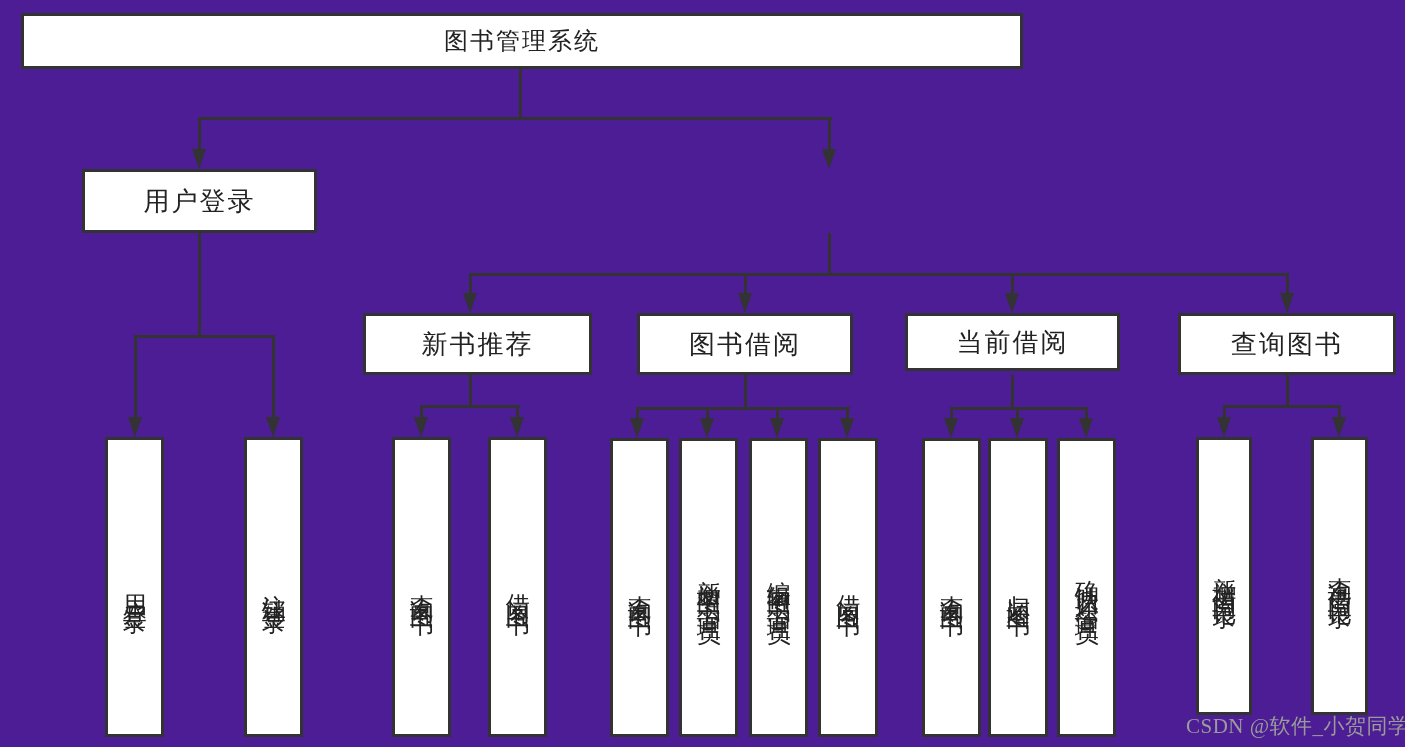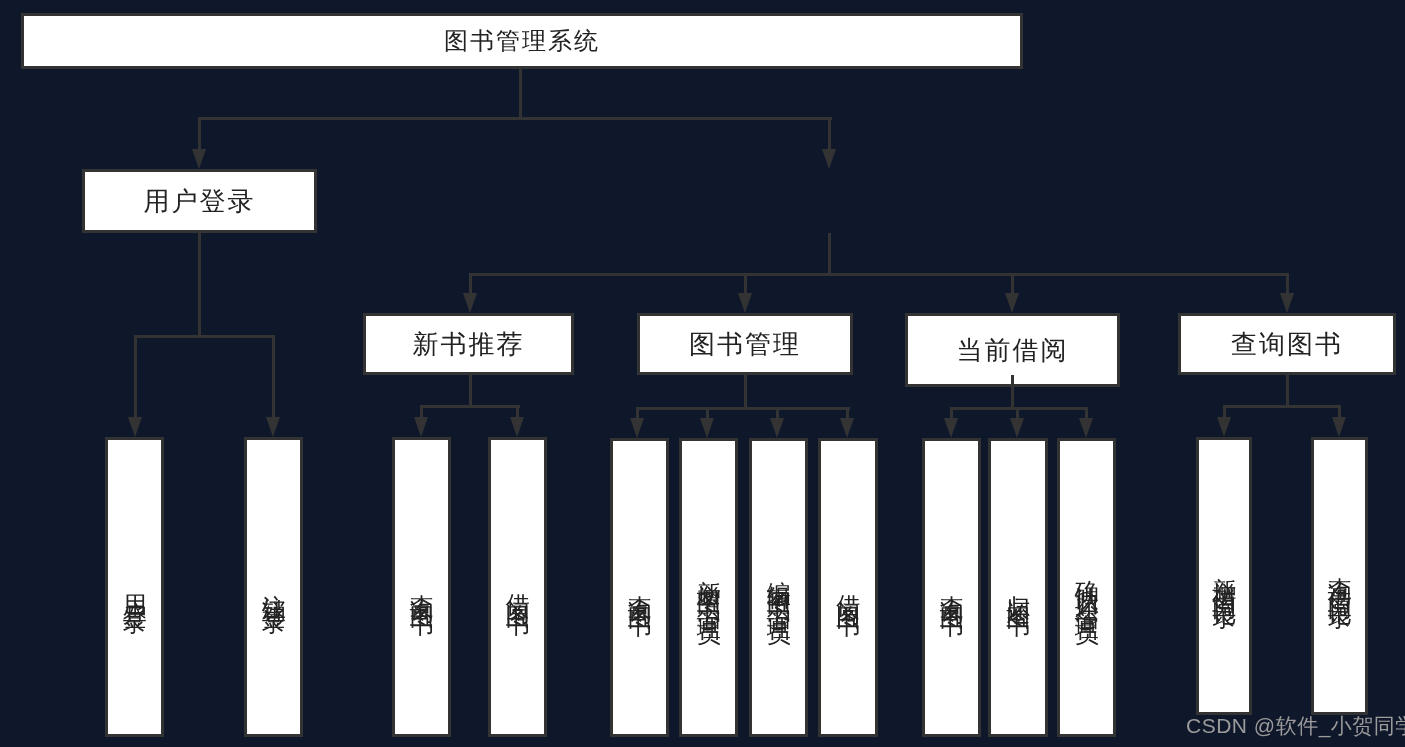--- a/index.html
+++ b/index.html
@@ -5,8 +5,8 @@
   * { margin:0; padding:0; box-sizing:border-box; }
   html,body { background:#ffffff; }
   #stage {
-    position:relative; width:1405px; height:747px; background:#0f172a;
-    font-family:Liberation Sans, sans-serif; color:#222222;
+    position:relative; width:1405px; height:747px; background:#4c1d95;
+    font-family:Liberation Serif, serif; color:#222222;
     overflow:hidden;
   }
   .box {

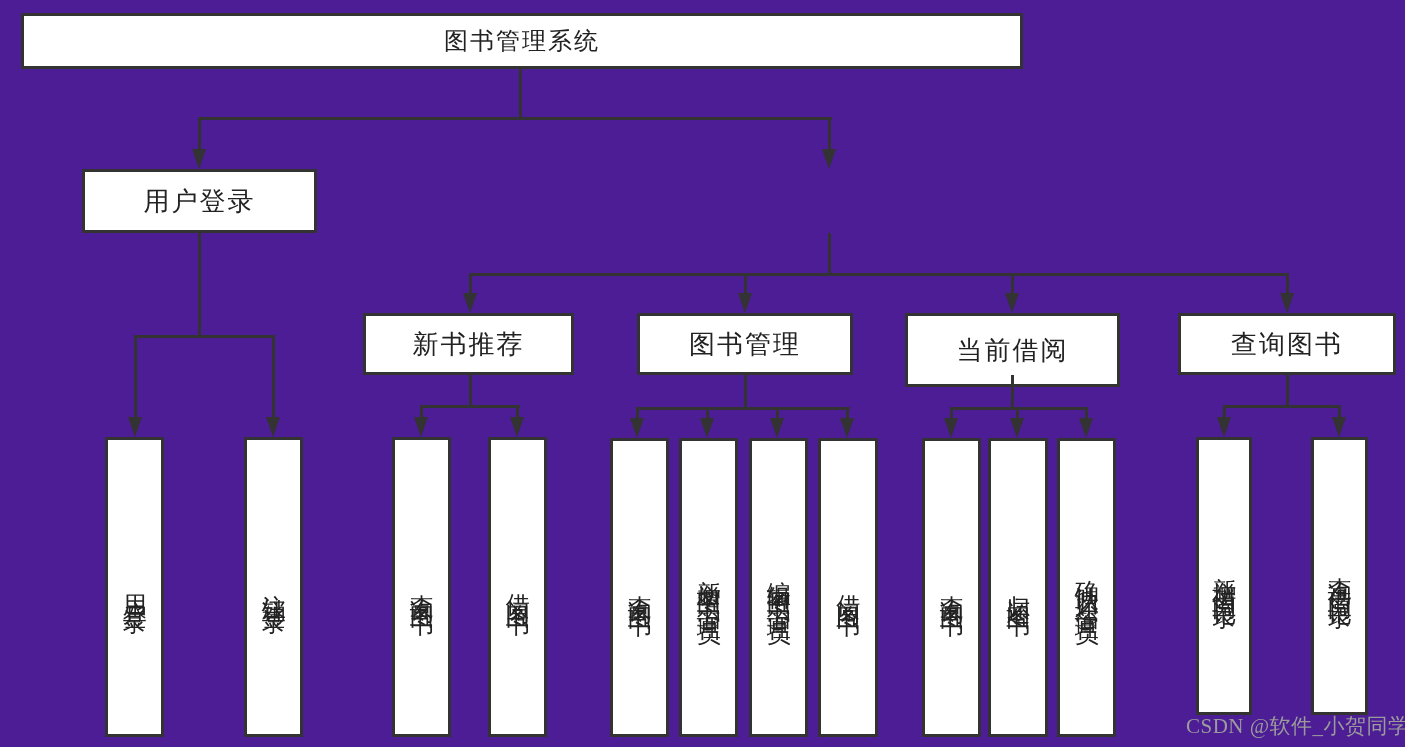--- a/index.html
+++ b/index.html
@@ -39,7 +39,7 @@
 
   <div class="box hbox" style="left:82px;top:169px;width:235px;height:64px">用户登录</div>
 
-  <div class="box hbox" style="left:363px;top:313px;width:211px;height:62px">新书推荐</div>
+  <div class="box hbox" style="left:363px;top:313px;width:229px;height:62px">新书推荐</div>
   <div class="box hbox" style="left:637px;top:313px;width:216px;height:62px">图书管理</div>
   <div class="box hbox" style="left:905px;top:313px;width:215px;height:74px">当前借阅</div>
   <div class="box hbox" style="left:1178px;top:313px;width:218px;height:62px">查询图书</div>

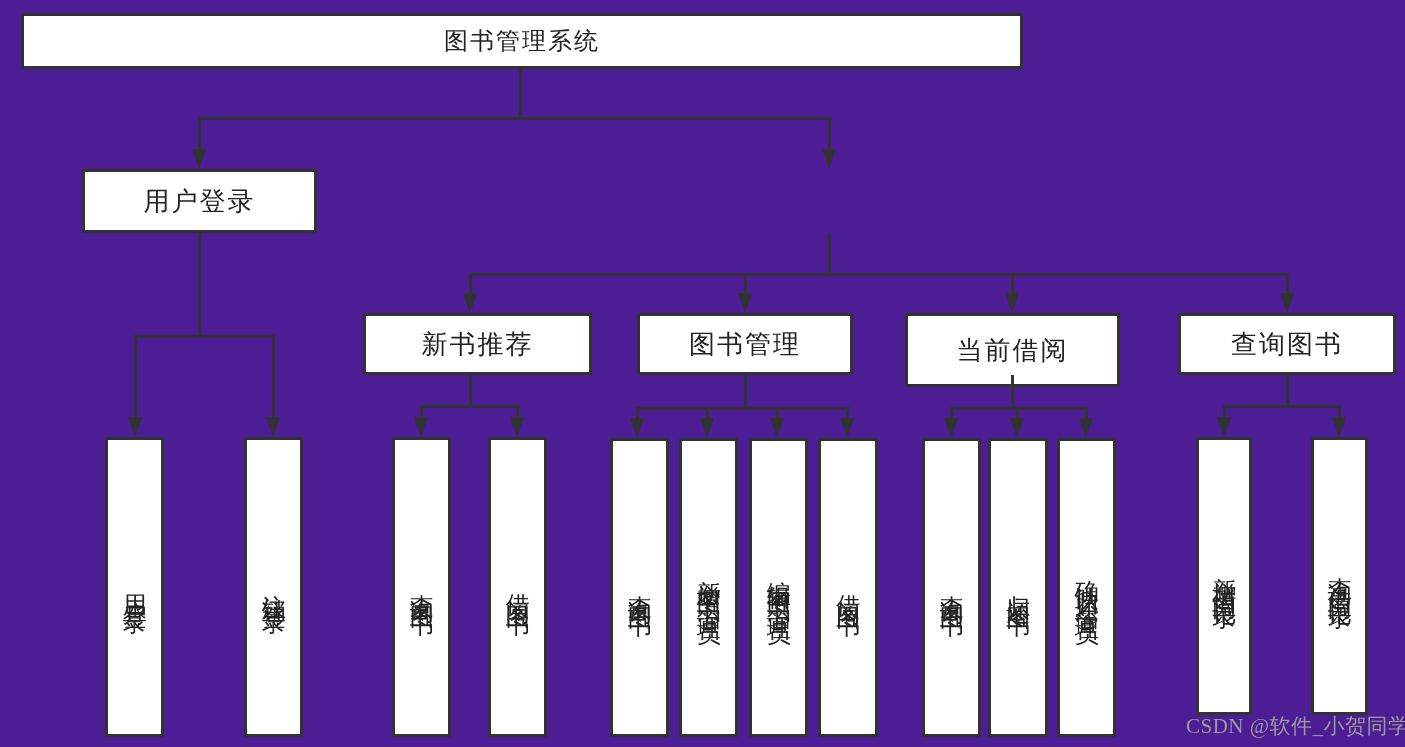--- a/index.html
+++ b/index.html
@@ -40,7 +40,7 @@
   <div class="box hbox" style="left:82px;top:169px;width:235px;height:64px">用户登录</div>
 
   <div class="box hbox" style="left:363px;top:313px;width:229px;height:62px">新书推荐</div>
-  <div class="box hbox" style="left:637px;top:313px;width:216px;height:62px">图书管理</div>
+  <div class="box hbox" style="left:637px;top:313px;width:216px;height:62px">图书借阅</div>
   <div class="box hbox" style="left:905px;top:313px;width:215px;height:74px">当前借阅</div>
   <div class="box hbox" style="left:1178px;top:313px;width:218px;height:62px">查询图书</div>
 

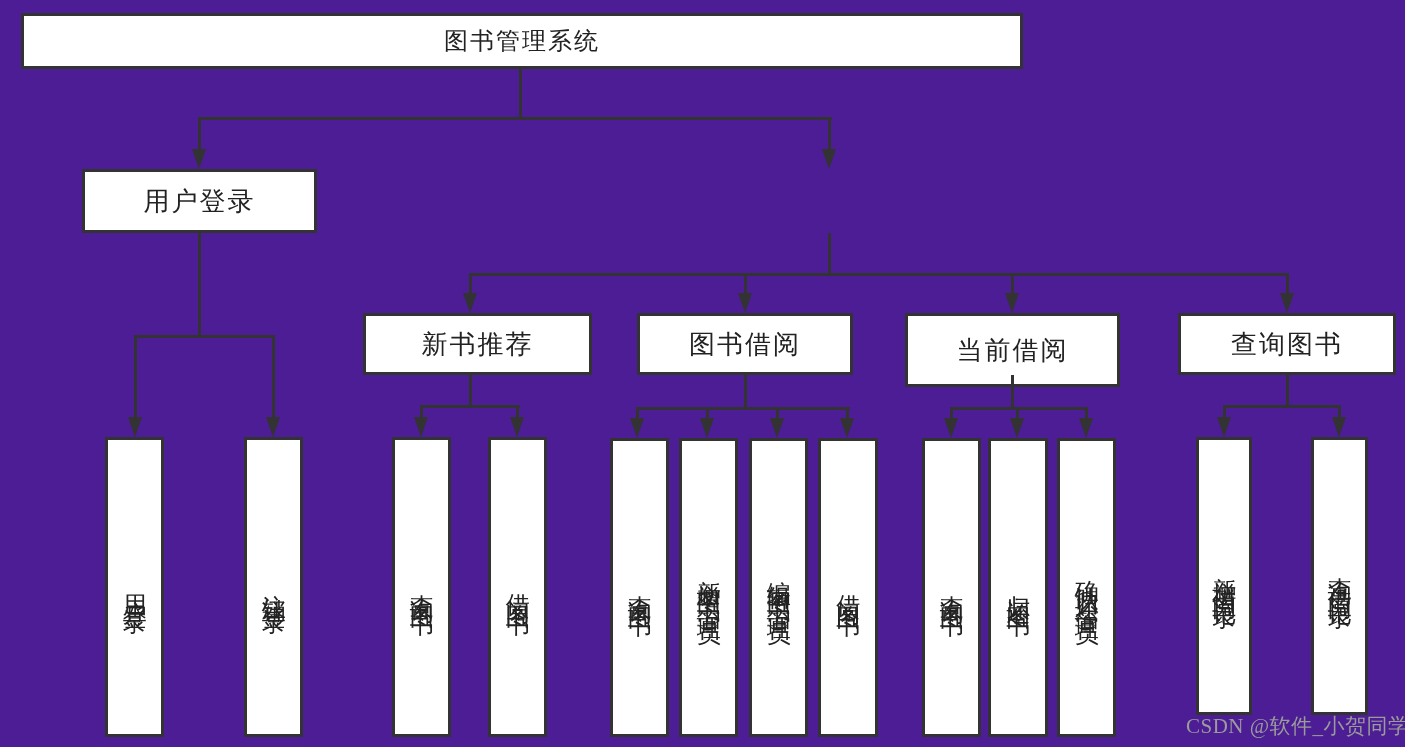--- a/index.html
+++ b/index.html
@@ -41,7 +41,7 @@
 
   <div class="box hbox" style="left:363px;top:313px;width:229px;height:62px">新书推荐</div>
   <div class="box hbox" style="left:637px;top:313px;width:216px;height:62px">图书借阅</div>
-  <div class="box hbox" style="left:905px;top:313px;width:215px;height:74px">当前借阅</div>
+  <div class="box hbox" style="left:905px;top:313px;width:215px;height:58px">当前借阅</div>
   <div class="box hbox" style="left:1178px;top:313px;width:218px;height:62px">查询图书</div>
 
   <div class="box vbox" style="left:105px;top:437px;width:59px;height:300px">用户登录</div>

